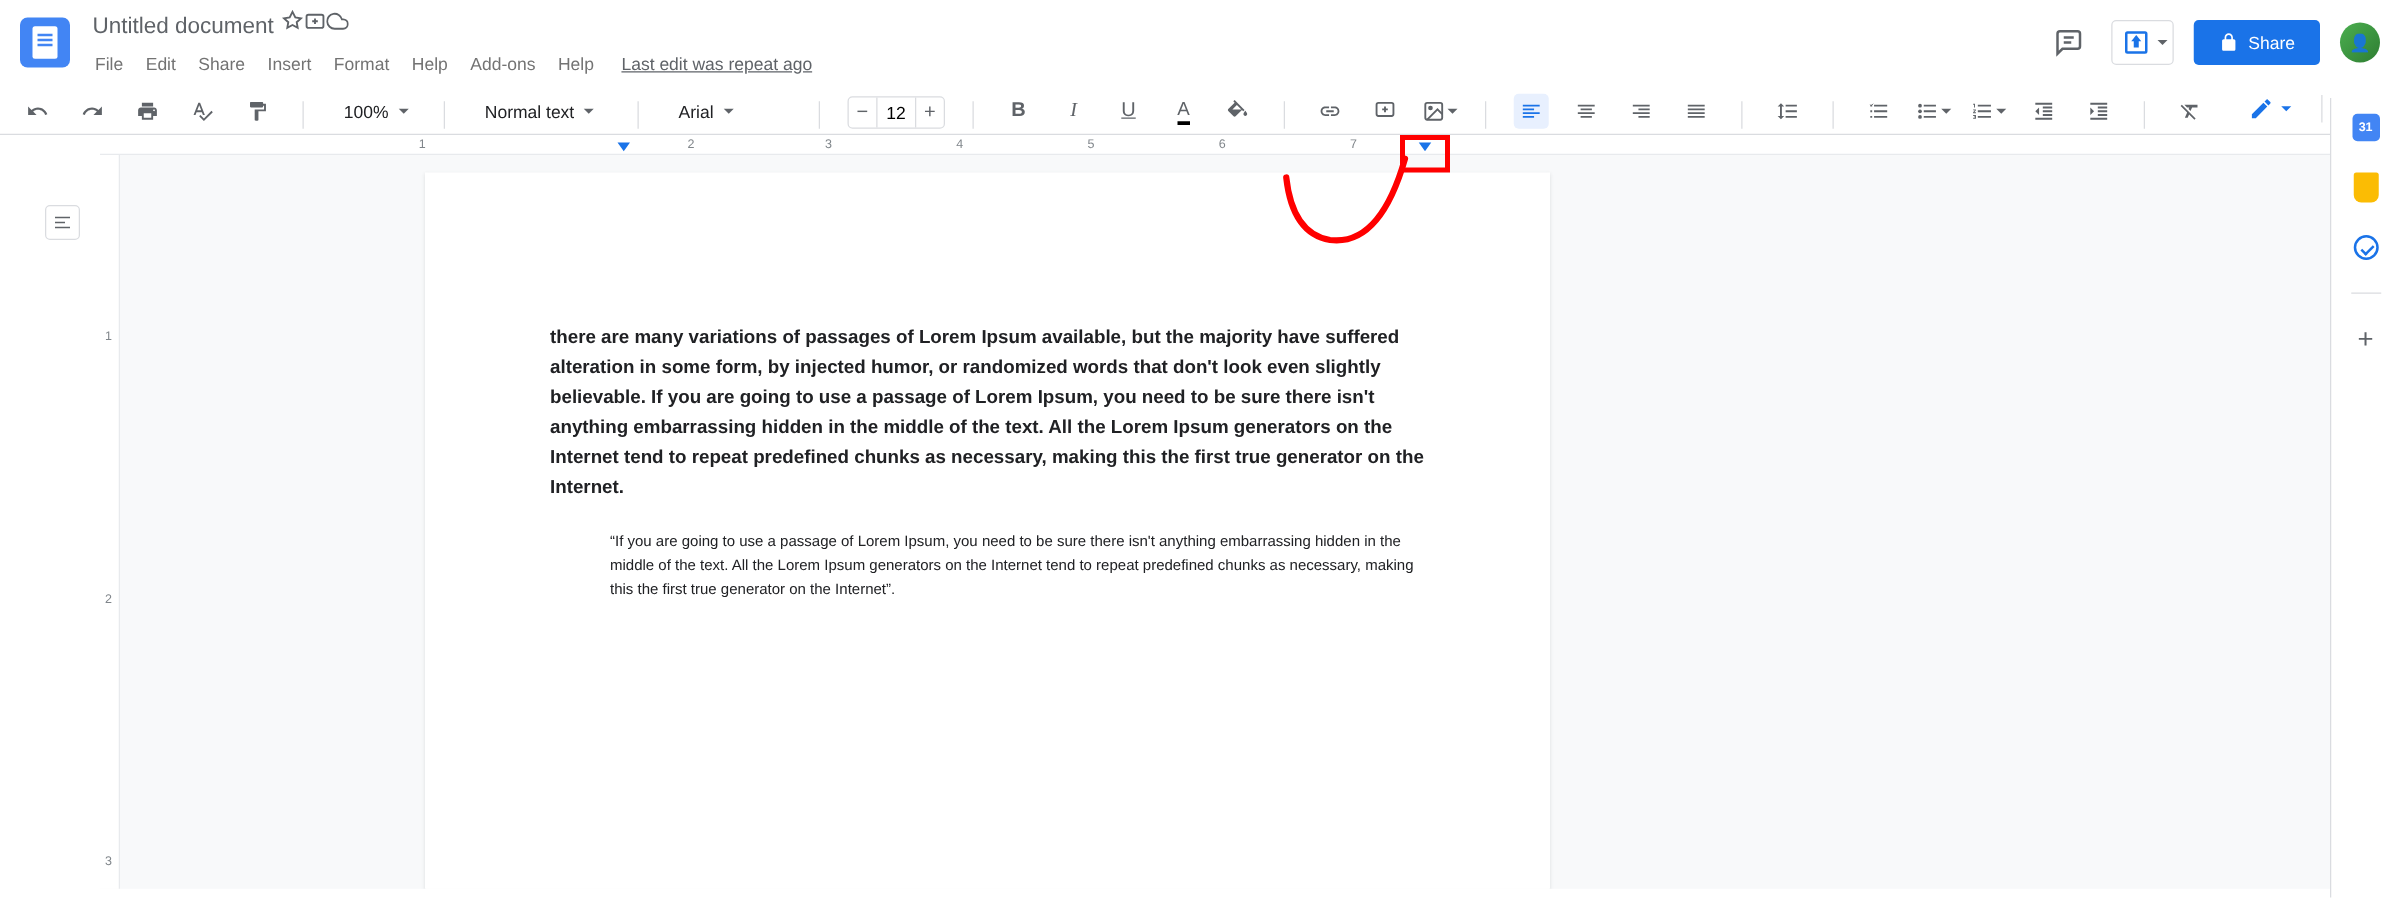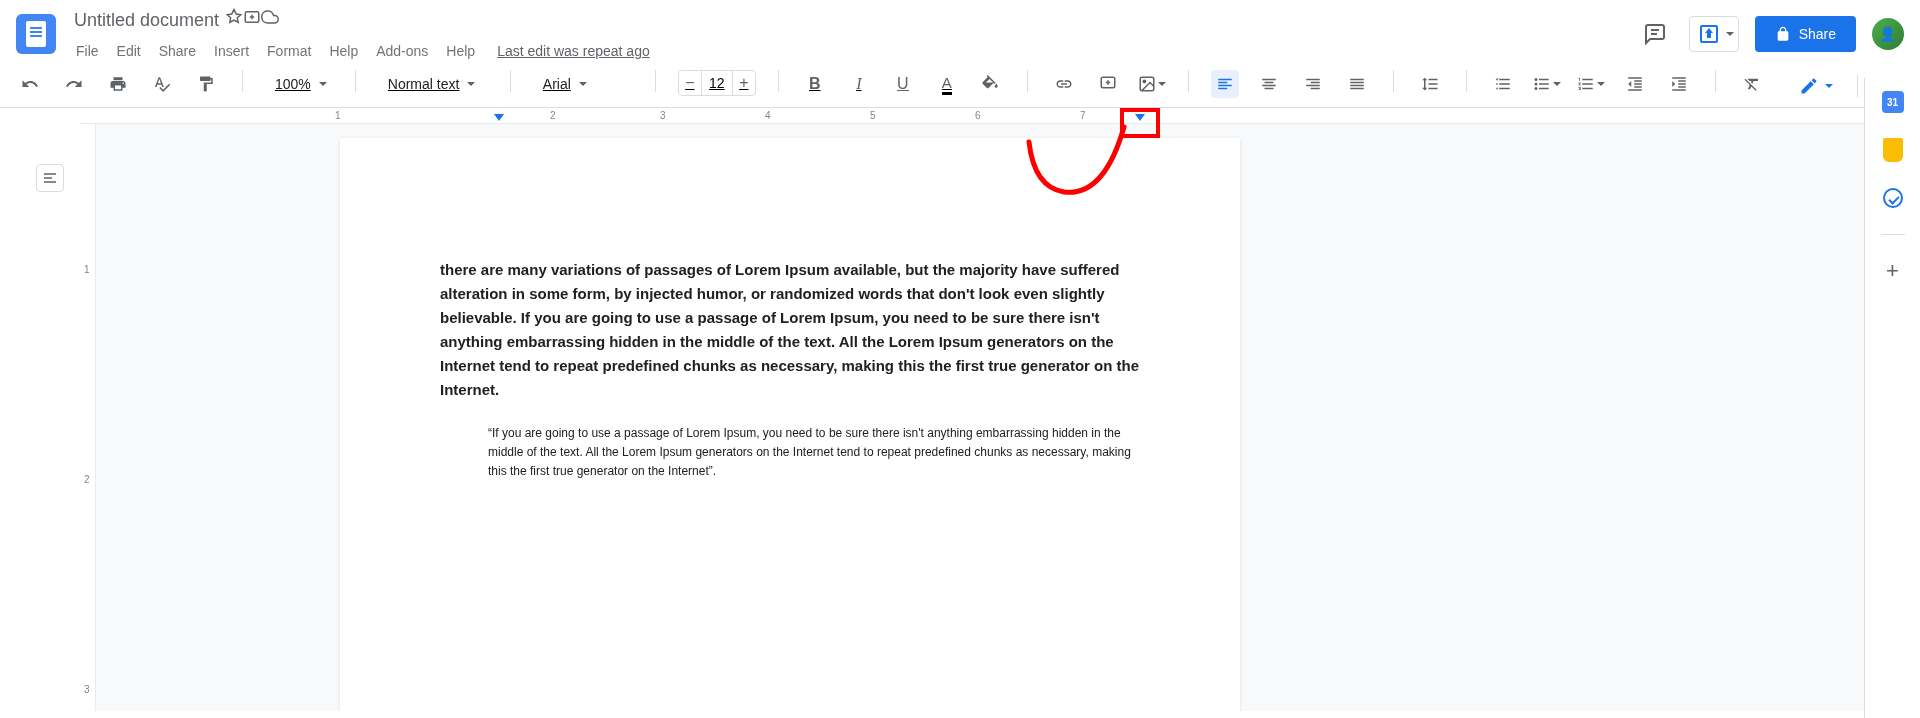--- a/index.html
+++ b/index.html
@@ -25,7 +25,7 @@
 .share-btn { background: #1a73e8; color: #fff; border: none; border-radius: 4px; padding: 0 20px; height: 36px; font-size: 14px; font-weight: 400; display: flex; align-items: center; gap: 8px; cursor: pointer; }
 .avatar { width: 32px; height: 32px; border-radius: 50%; background: linear-gradient(135deg, #4caf50, #2e7d32); display: flex; align-items: center; justify-content: center; color: #fff; font-size: 14px; }
 
-.toolbar { display: flex; align-items: flex-start; padding: 4px 16px; border-bottom: 1px solid #dadce0; height: 42px; gap: 16px; text-decoration: underline; }
+.toolbar { display: flex; align-items: flex-end; padding: 4px 16px; border-bottom: 1px solid #dadce0; height: 42px; gap: 16px; }
 .tb-btn { width: 28px; height: 28px; display: flex; align-items: center; justify-content: center; cursor: pointer; border-radius: 4px; color: #5f6368; }
 .tb-btn.active { background: #e8f0fe; color: #1a73e8; }
 .tb-sep { width: 1px; height: 22px; background: #dadce0; margin: 0 6px; }

